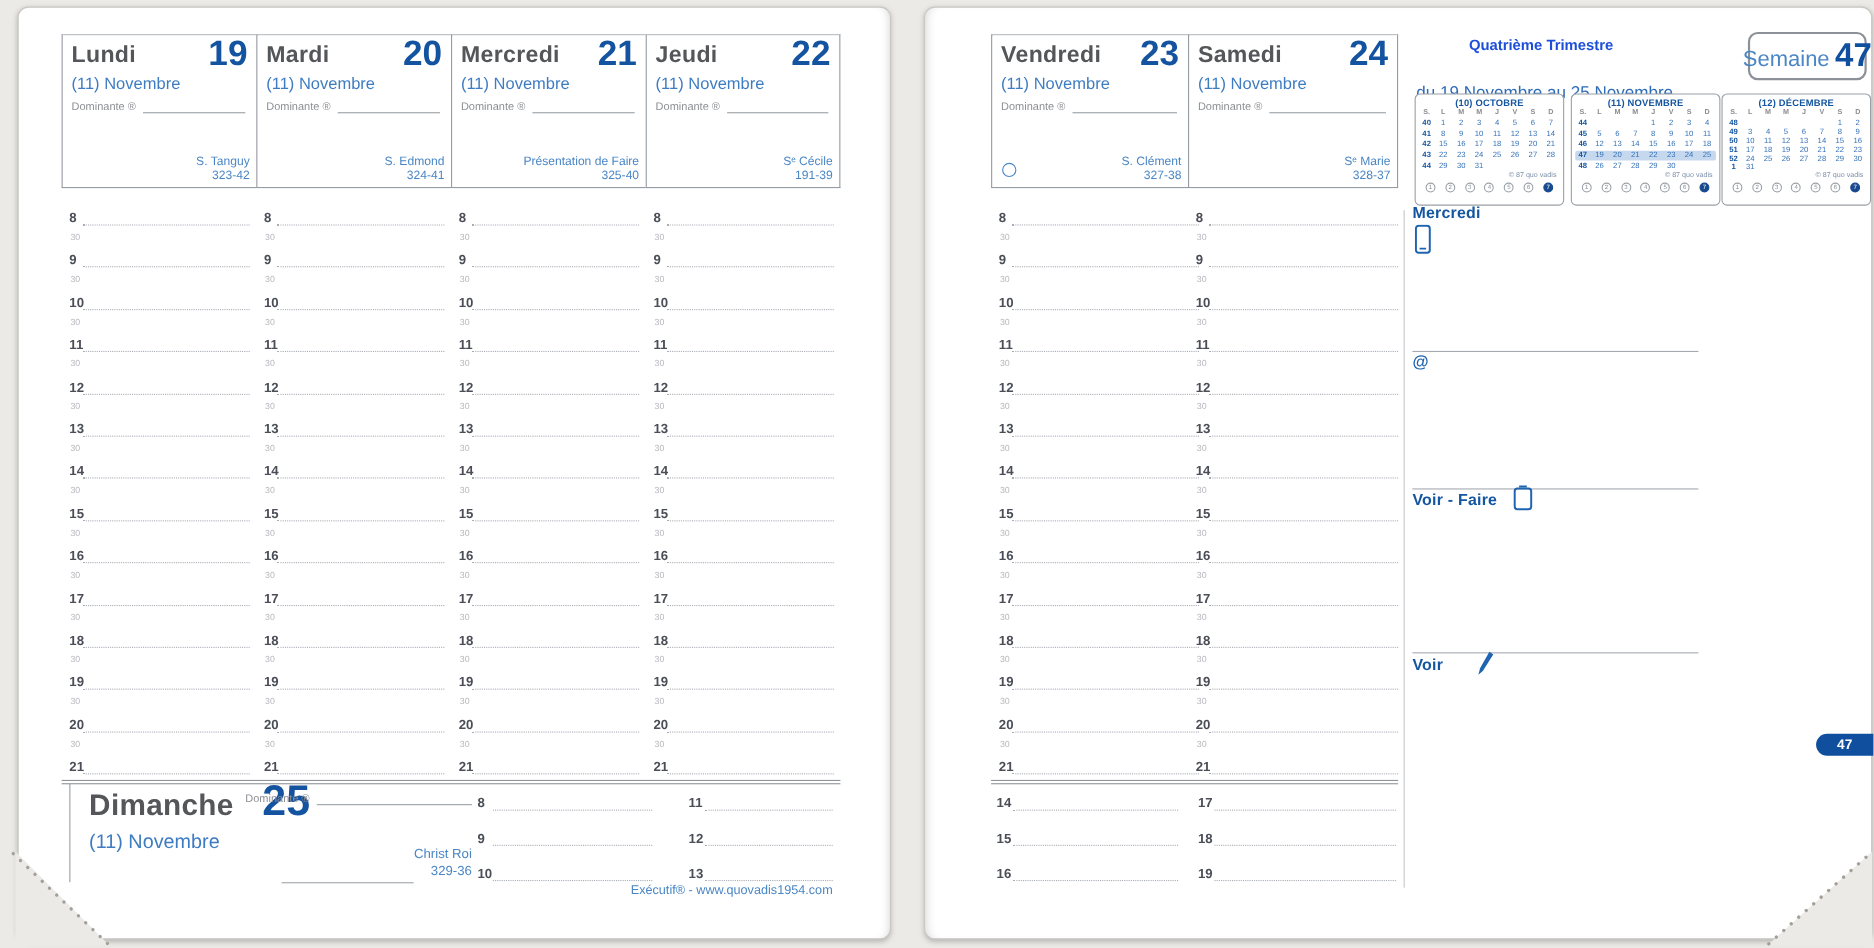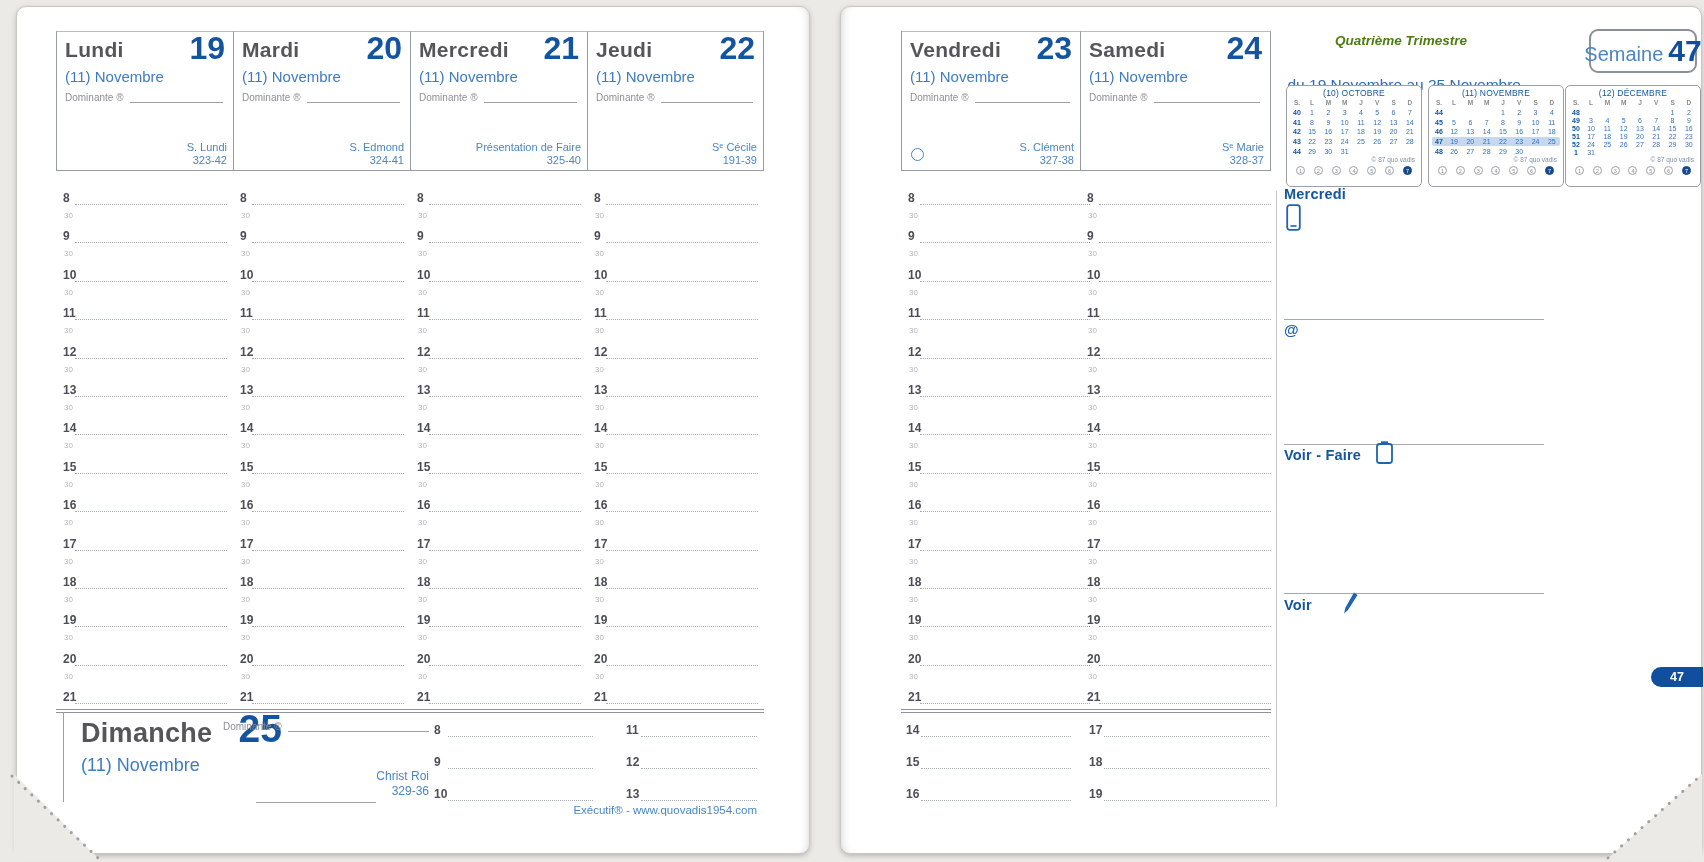--- a/index.html
+++ b/index.html
@@ -50,7 +50,7 @@
   .brand{position:absolute;left:440px;top:797px;width:300px;text-align:right;font-size:11.5px;color:#4a86c5;}
 
   
-  .trimester{position:absolute;left:450px;top:26px;width:220px;text-align:center;font-size:13.5px;font-weight:bold;color:#4d7c0f;font-style:italic;}
+  .trimester{position:absolute;left:450px;top:26px;width:220px;text-align:center;font-size:13.5px;font-weight:bold;color:#1d4ed8;}
   .range{position:absolute;left:440px;top:45px;width:240px;text-align:right;font-size:15.5px;color:#2e6cb7;margin-top:24px;}
   .weekbox{position:absolute;left:748px;top:22px;width:108px;height:44px;border:2px solid #8b9197;border-radius:9px;
     display:flex;align-items:baseline;justify-content:center;gap:5px;box-sizing:border-box;padding-top:7px;}

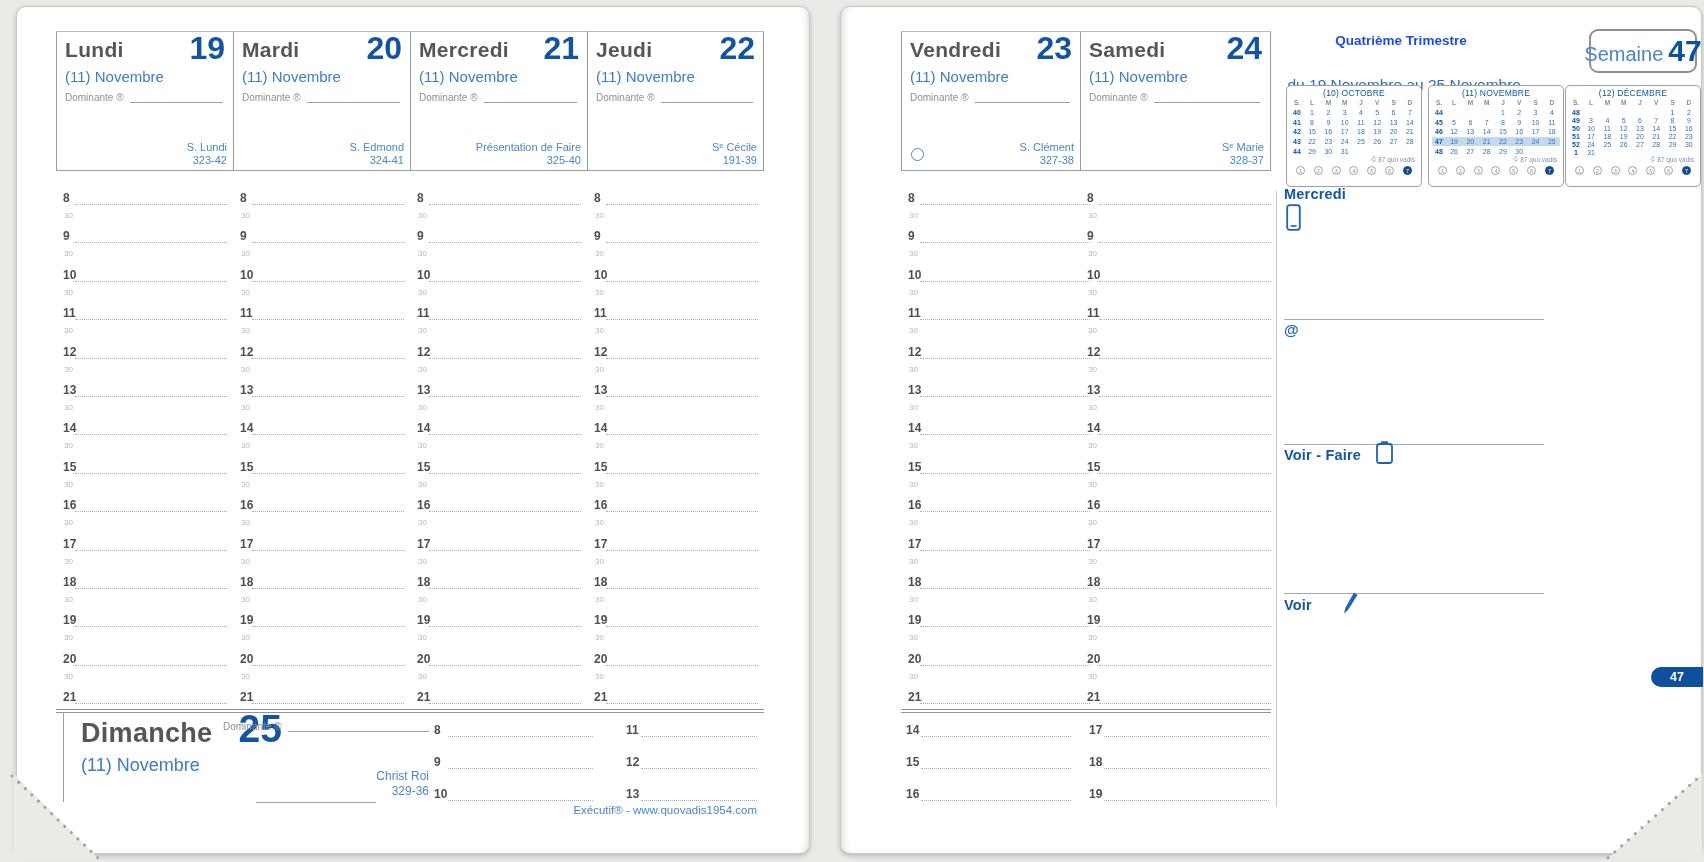--- a/index.html
+++ b/index.html
@@ -59,7 +59,7 @@
 
   
   .cal{position:absolute;top:78px;width:136px;height:102px;background:#fff;border:1px solid #9aa0a6;border-radius:5px;box-sizing:border-box;}
-  .ctitle{position:absolute;top:2px;left:0;right:0;text-align:center;font-size:8.5px;font-weight:normal;color:#1456a0;letter-spacing:.2px;}
+  .ctitle{position:absolute;top:2px;left:0;right:0;text-align:center;font-size:8.5px;font-weight:bold;color:#1456a0;letter-spacing:.2px;}
   .crow{position:absolute;left:3px;right:3px;display:flex;align-items:center;}
   .cdow{top:12px;height:9px;}
   .cc{width:16.4px;text-align:center;font-size:7px;color:#3672b8;}

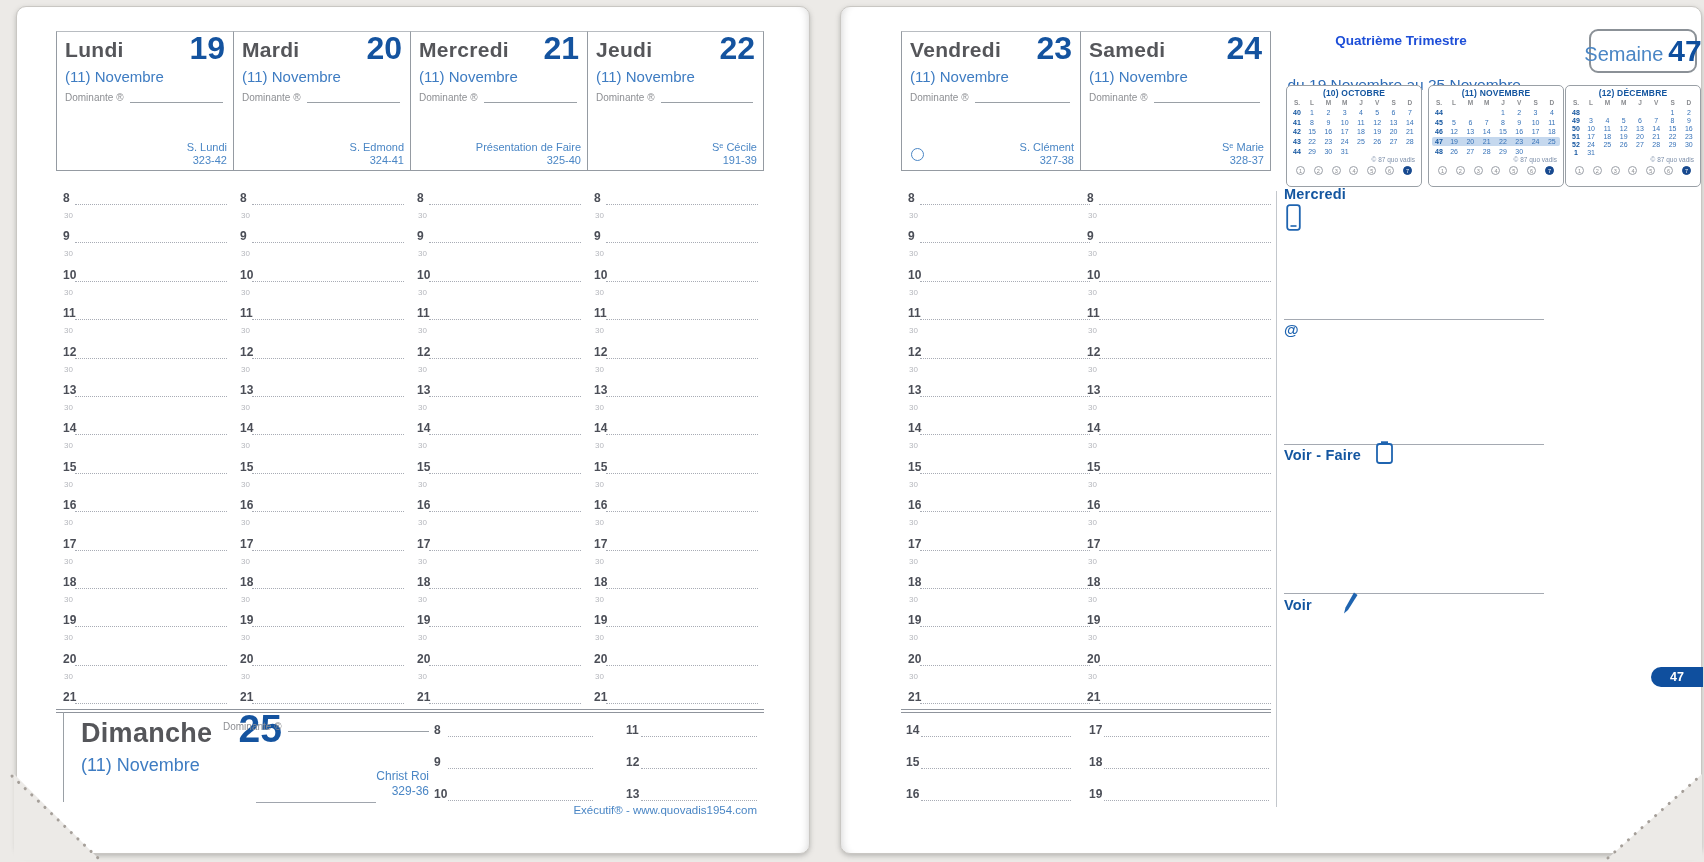--- a/index.html
+++ b/index.html
@@ -98,7 +98,7 @@
             <div class="domline"></div>
           </div>
           <div class="saint">
-            <div>S. Lundi</div>
+            <div>S. Tanguy</div>
             <div>323-42</div>
           </div>
         </div>

